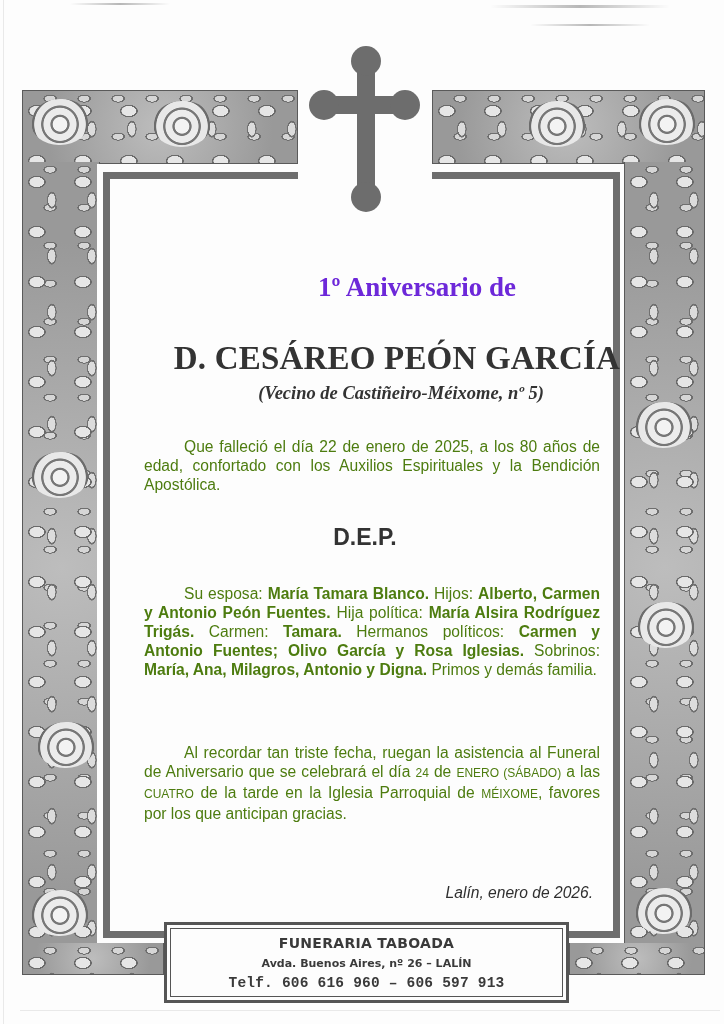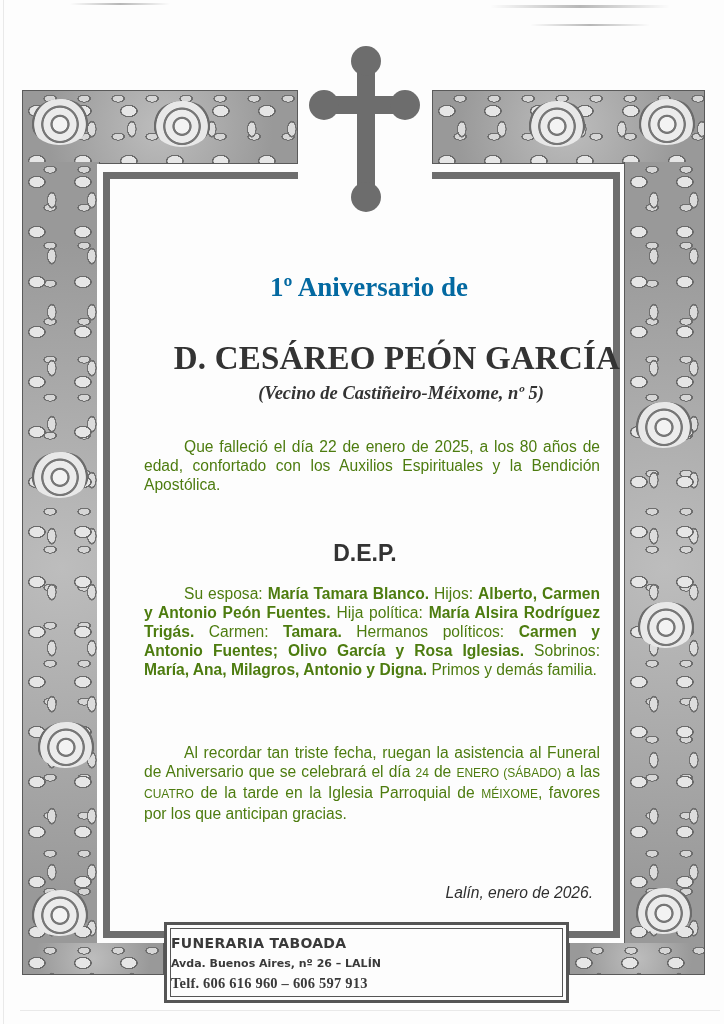--- a/index.html
+++ b/index.html
@@ -40,7 +40,7 @@
   .content { position:absolute; left:144px; width:456px; }
   .t-title {
     position:absolute; left:110px; width:518px; top:272px; text-align:center;
-    font-family:"Liberation Serif", serif; font-weight:bold; font-size:27px; color:#0369a1;
+    font-family:"Liberation Serif", serif; font-weight:bold; font-size:27px; color:#6d28d9;padding-left:48px;
   }
   .t-name {
     position:absolute; left:110px; width:510px; top:340px; text-align:right;

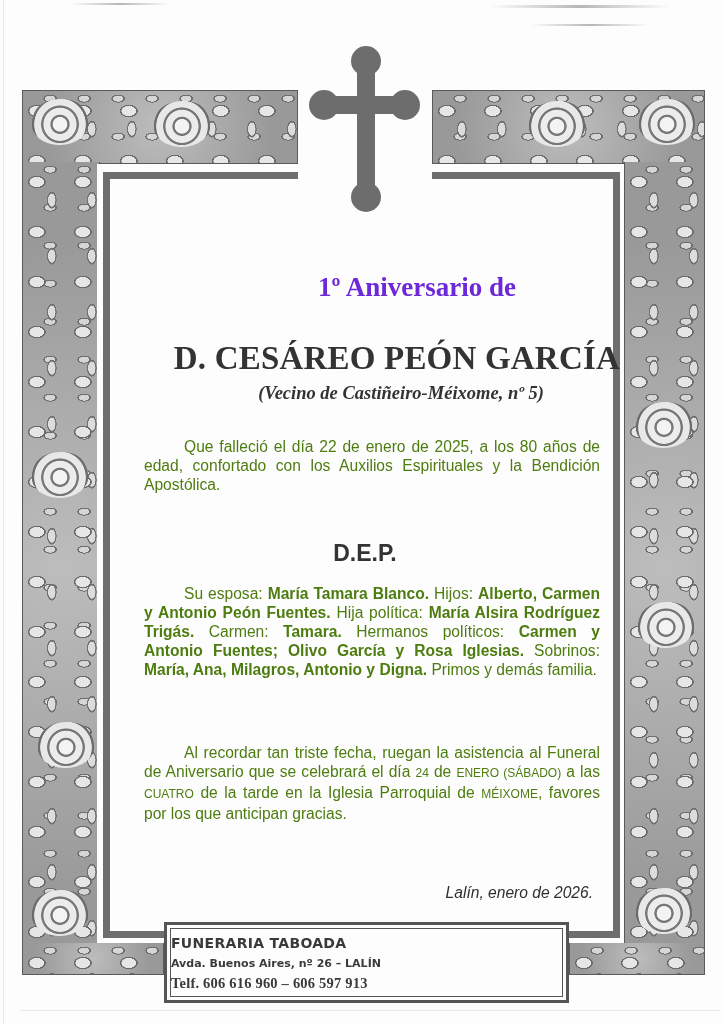--- a/index.html
+++ b/index.html
@@ -53,7 +53,7 @@
   .para { font-size:15.6px; line-height:19px; text-align:justify; text-indent:40px; color:#4d7c0f; }
   .para b { font-weight:bold; }
   .big { font-size:12px; font-weight:normal; }
-  .dep { position:absolute; left:110px; width:510px; top:540px; text-align:center; font-weight:bold; font-size:23px; color:#333; }
+  .dep { position:absolute; left:110px; width:510px; top:524px; text-align:center; font-weight:bold; font-size:23px; color:#333; }
   .sign { position:absolute; right:131px; top:884px; font-size:15.6px; color:#2f2f2f;font-style:italic; }
 
   .fun {

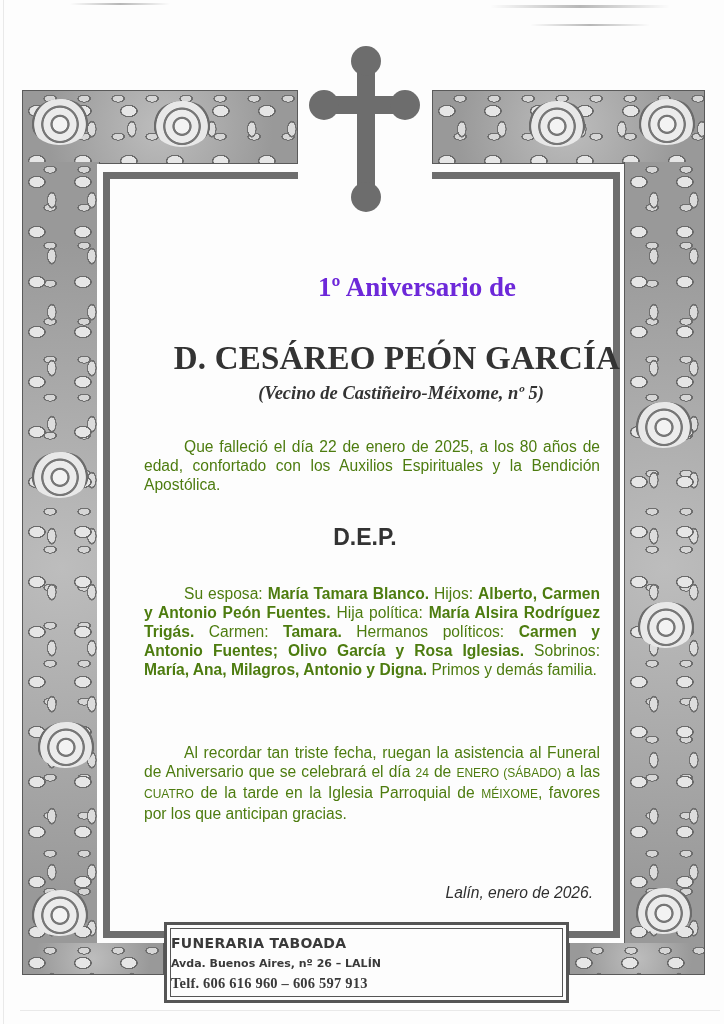--- a/index.html
+++ b/index.html
@@ -62,7 +62,7 @@
   }
   .fun-inner {
     position:absolute; left:3px; top:3px; right:3px; bottom:3px;
-    border:1.5px solid #555; text-align:left;
+    border:1.5px solid #555; text-align:center;
   }
   .fun-name { font-family:"DejaVu Sans", sans-serif; font-weight:bold; font-size:14px; margin-top:6px; color:#3a3a3a; letter-spacing:0.3px; }
   .fun-addr { font-family:"DejaVu Sans", sans-serif; font-weight:bold; font-size:11px; margin-top:6px; color:#3a3a3a; }

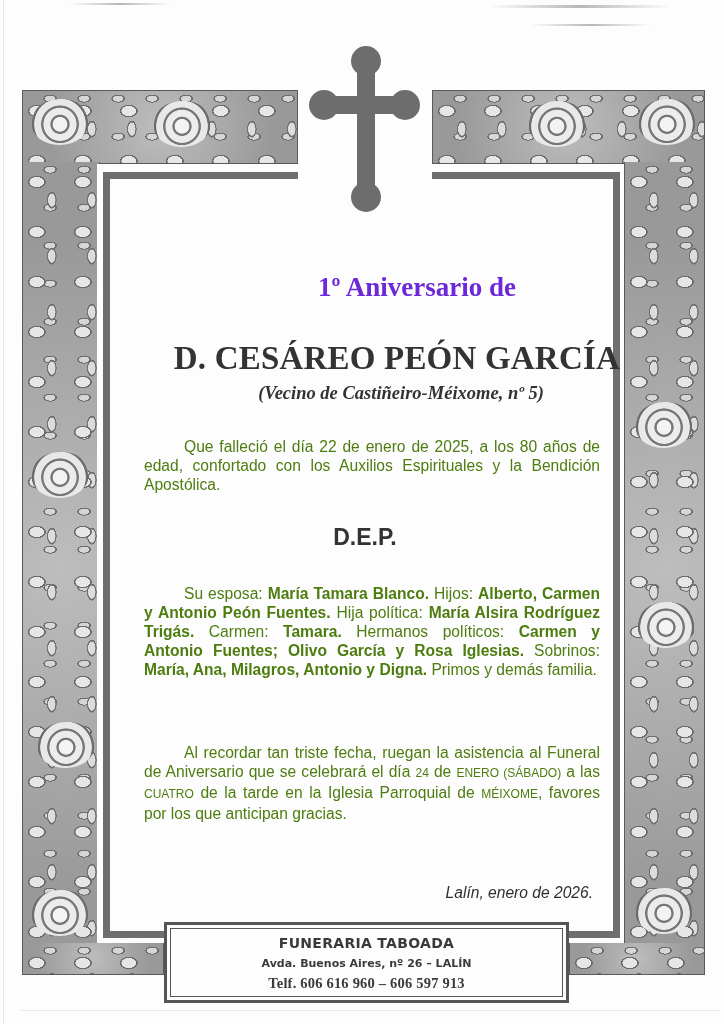--- a/index.html
+++ b/index.html
@@ -66,7 +66,7 @@
   }
   .fun-name { font-family:"DejaVu Sans", sans-serif; font-weight:bold; font-size:14px; margin-top:6px; color:#3a3a3a; letter-spacing:0.3px; }
   .fun-addr { font-family:"DejaVu Sans", sans-serif; font-weight:bold; font-size:11px; margin-top:6px; color:#3a3a3a; }
-  .fun-tel { font-family:Liberation Serif, serif; font-weight:bold; font-size:14.5px; margin-top:5px; color:#3a3a3a; letter-spacing:0.2px; }
+  .fun-tel { font-family:Liberation Mono, monospace; font-weight:bold; font-size:14.5px; margin-top:5px; color:#3a3a3a; letter-spacing:0.2px; }
 </style>
 </head>
 <body>

